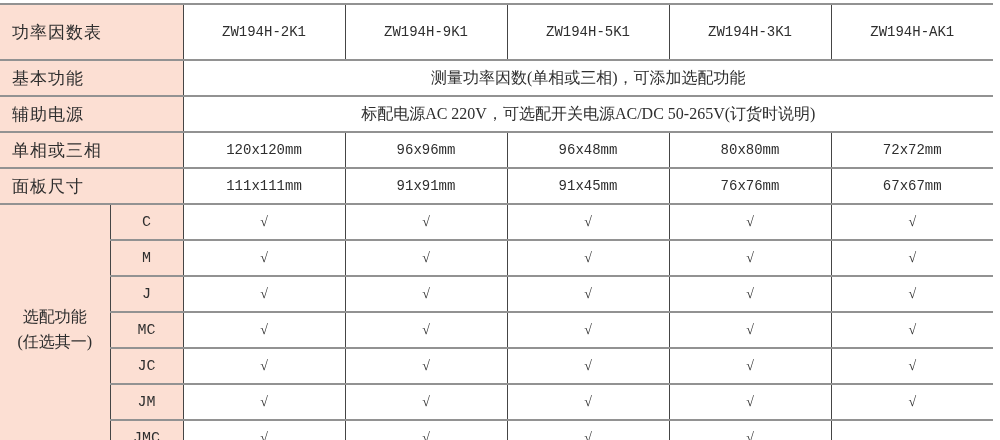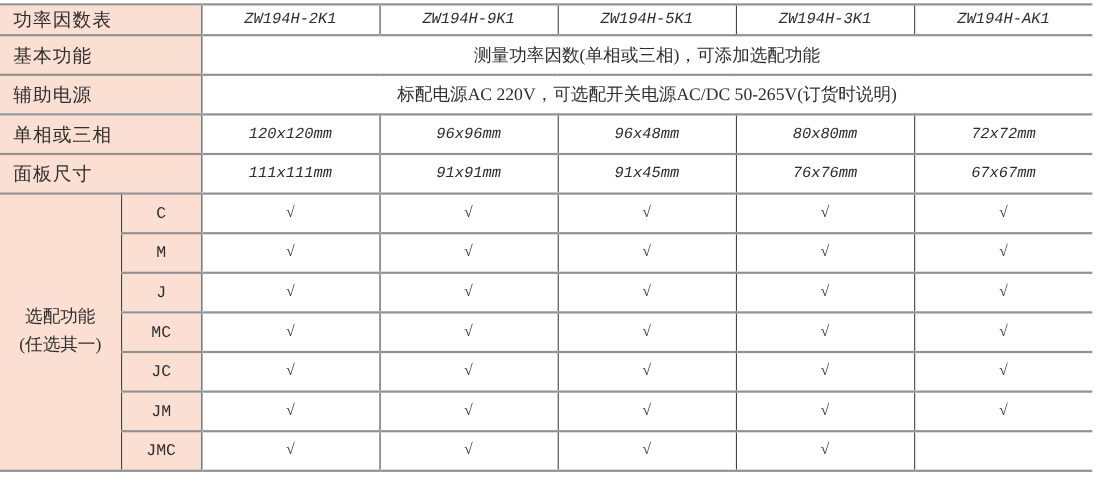--- a/index.html
+++ b/index.html
@@ -31,7 +31,7 @@
   }
   tr td:first-child { border-left: none; }
   tr td:last-child  { border-right: none; }
-  tr.r-first  { height: 28px; }
+  tr.r-first  { height: 56px; }
   tr.r        { height: 36px; }
   td.label-cell {
     background: #fcdfd3;

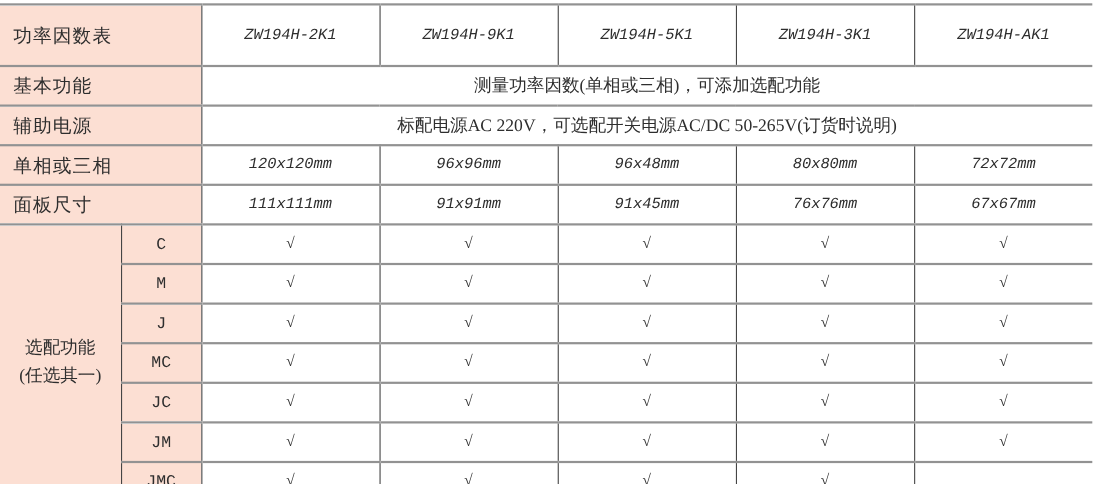--- a/index.html
+++ b/index.html
@@ -56,7 +56,6 @@
   td.mono {
     font-family: "Liberation Mono", "DejaVu Sans Mono", monospace;
     font-size: 14px;
-    font-style: italic;
   }
   td.cjk-value {
     font-size: 16px;

